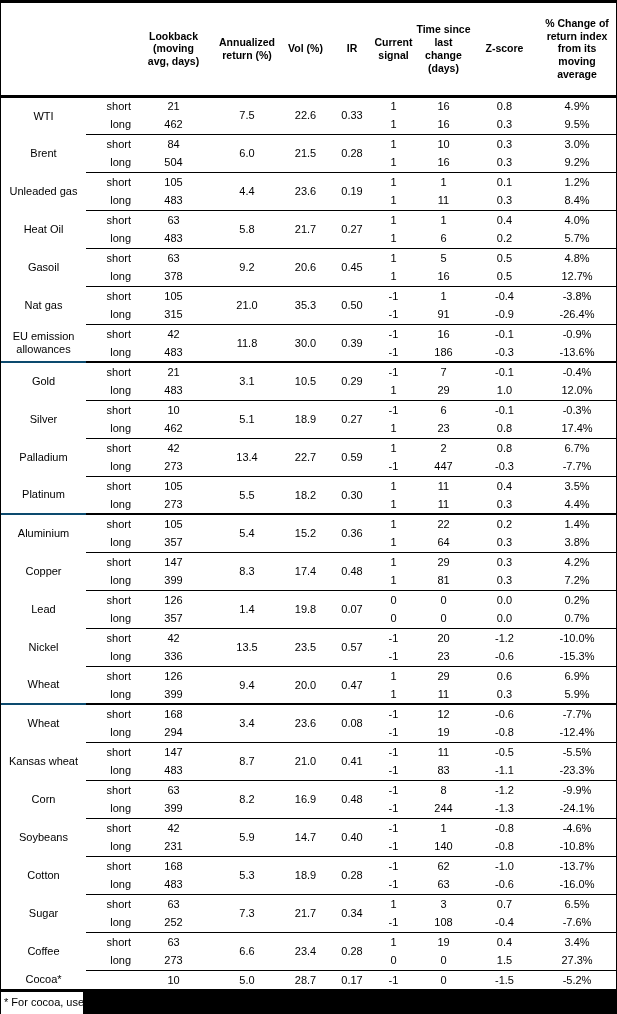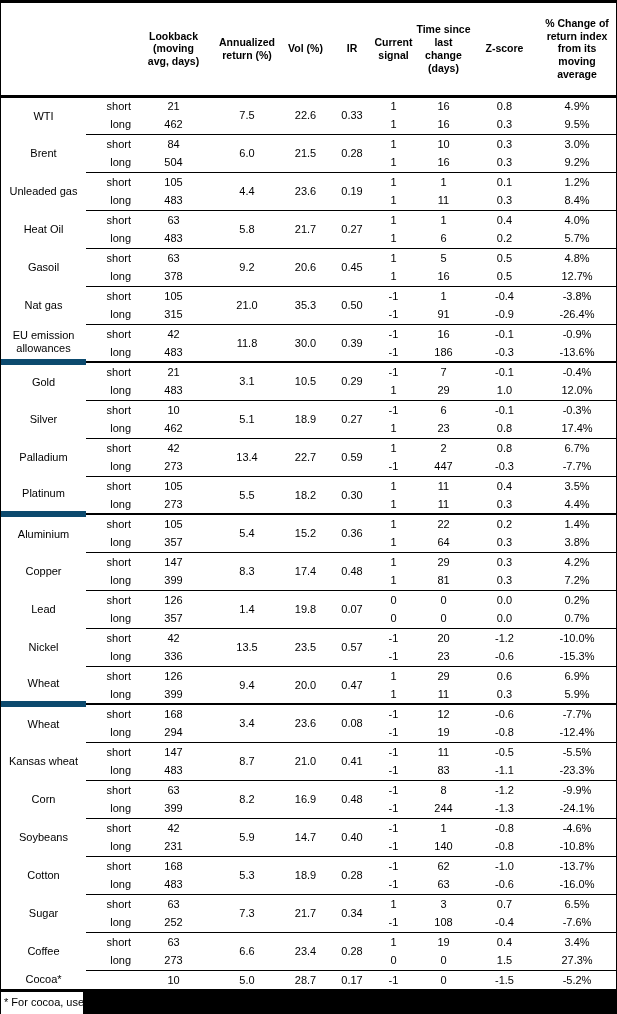--- a/index.html
+++ b/index.html
@@ -46,7 +46,7 @@
   tr.c-start > td { border-top:1px solid #000; }
   tr.c-start > td.name { border-top:none; }
   tr.g-start > td { border-top:2px solid #000; }
-  tr.g-start > td.name { border-top:6px solid #0c4a6e; }
+  tr.g-start > td.name { border-top:2px solid #0c4a6e; }
   .footnote {
     border-top:3px solid #000;
     position:relative;

